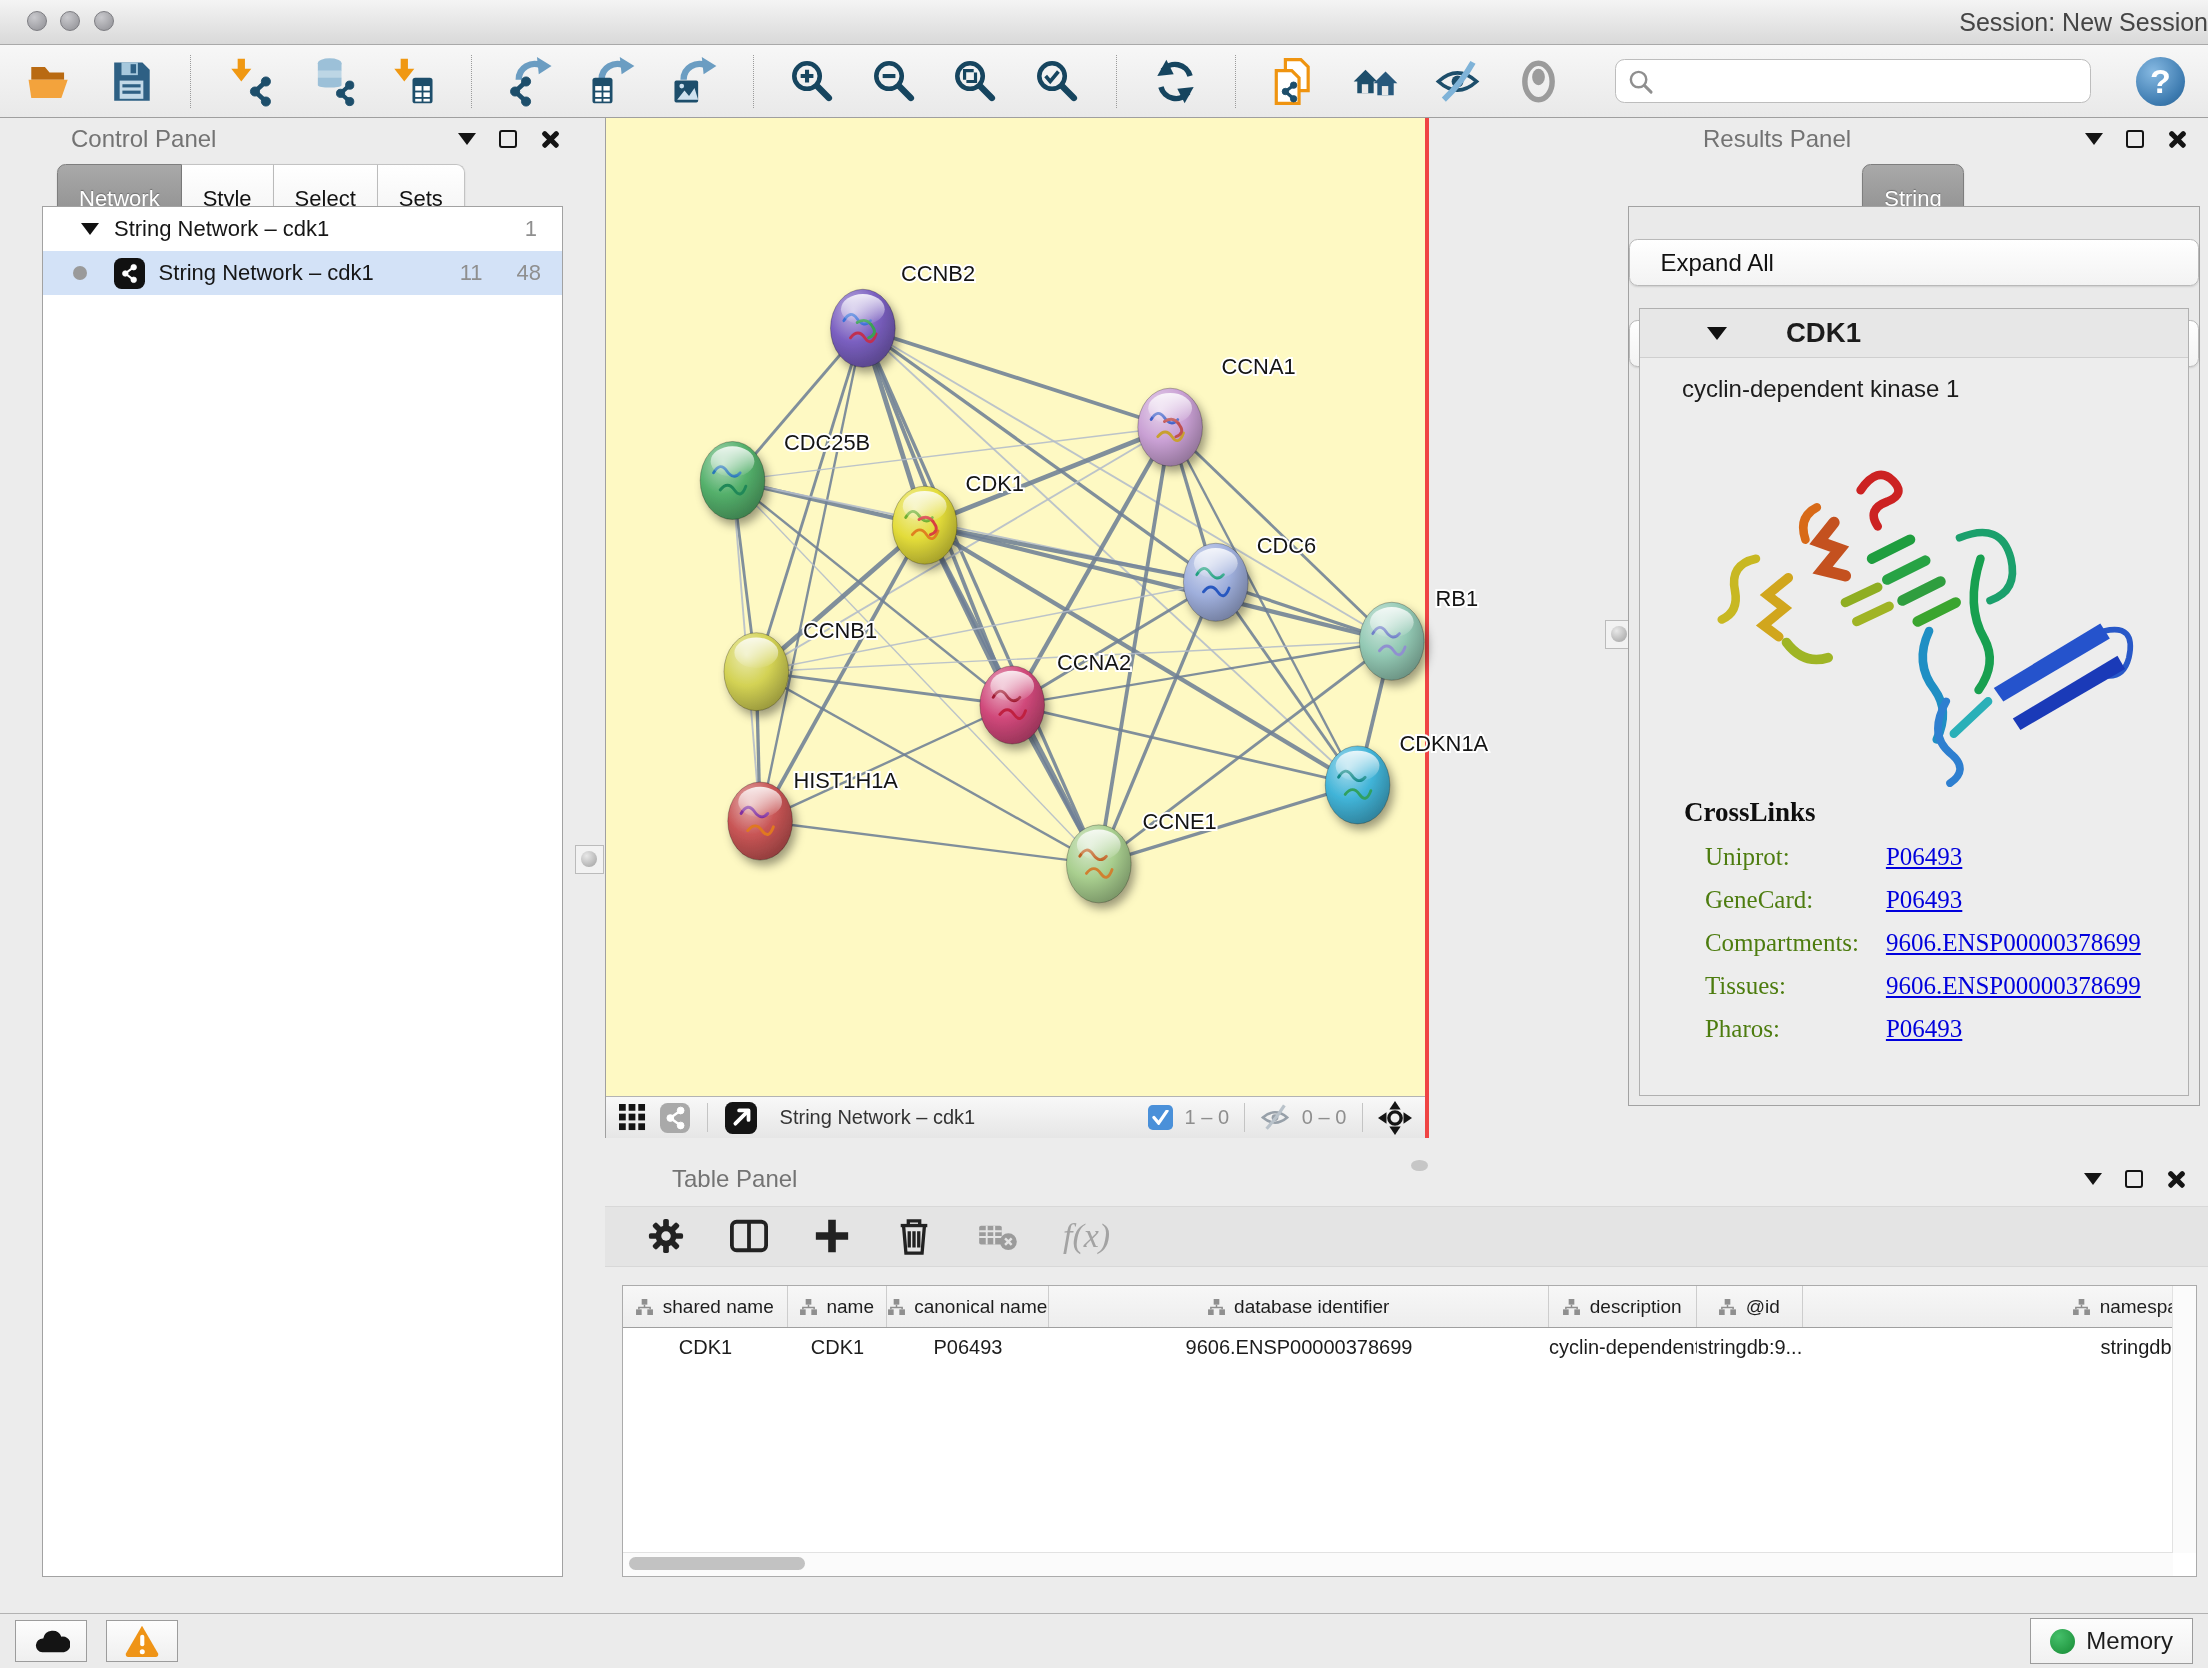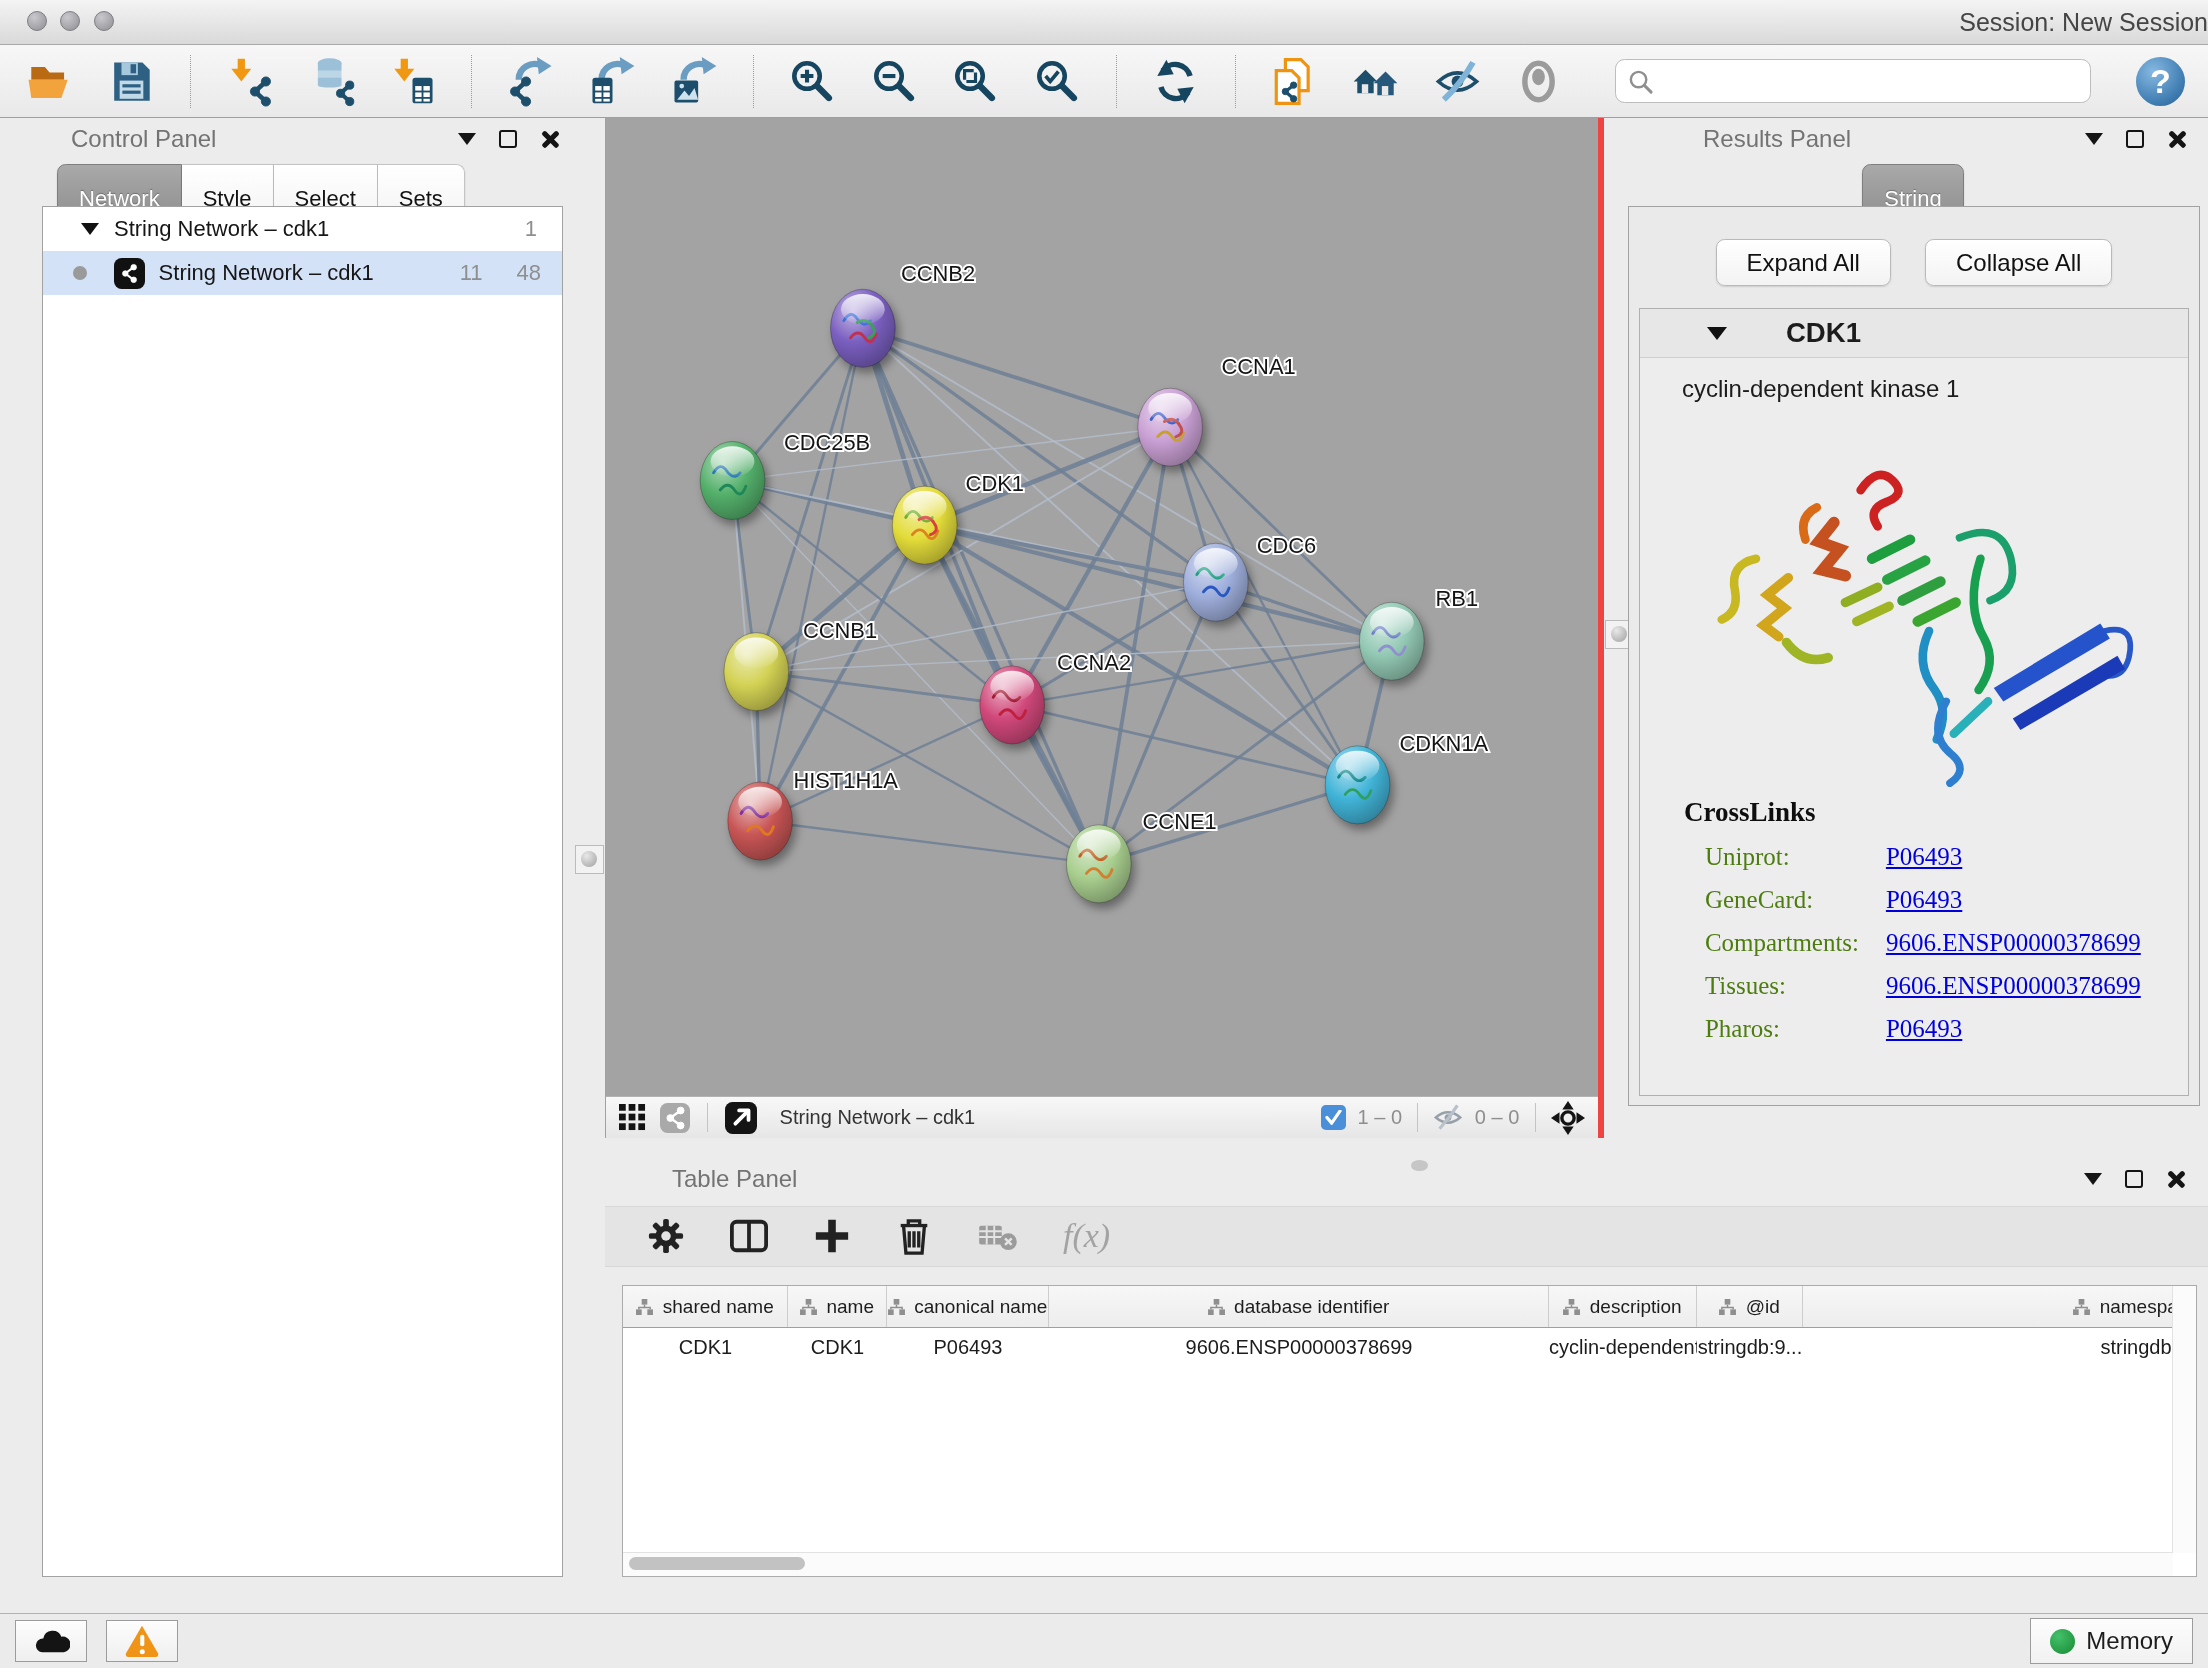--- a/index.html
+++ b/index.html
@@ -69,8 +69,8 @@
   .vhandle i{width:16px;height:16px;border-radius:50%;background:radial-gradient(circle at 35% 30%,#e8e8e8,#9f9f9f);}
   .hdot{position:absolute;left:1411px;top:1160px;width:17px;height:11.4px;border-radius:50%;background:#c6c6c6;}
   
-  .network-panel{position:absolute;left:605px;top:118px;width:999px;height:1020px;background:#a3a3a3;
-    border-left:1px solid #a0a0a0;border-right:6px solid #ef4444;box-sizing:border-box;}
+  .network-panel{position:absolute;left:605px;top:118px;width:824px;height:1020px;background:#fef9c3;
+    border-left:1px solid #a0a0a0;border-right:4px solid #ef4444;box-sizing:border-box;}
   #graph{position:absolute;left:0;top:0;}
   .net-status{position:absolute;left:0;right:0;bottom:0;height:42px;box-sizing:border-box;
     background:linear-gradient(#f8f8f8,#e6e6e6);border-top:1px solid #b3b3b3;

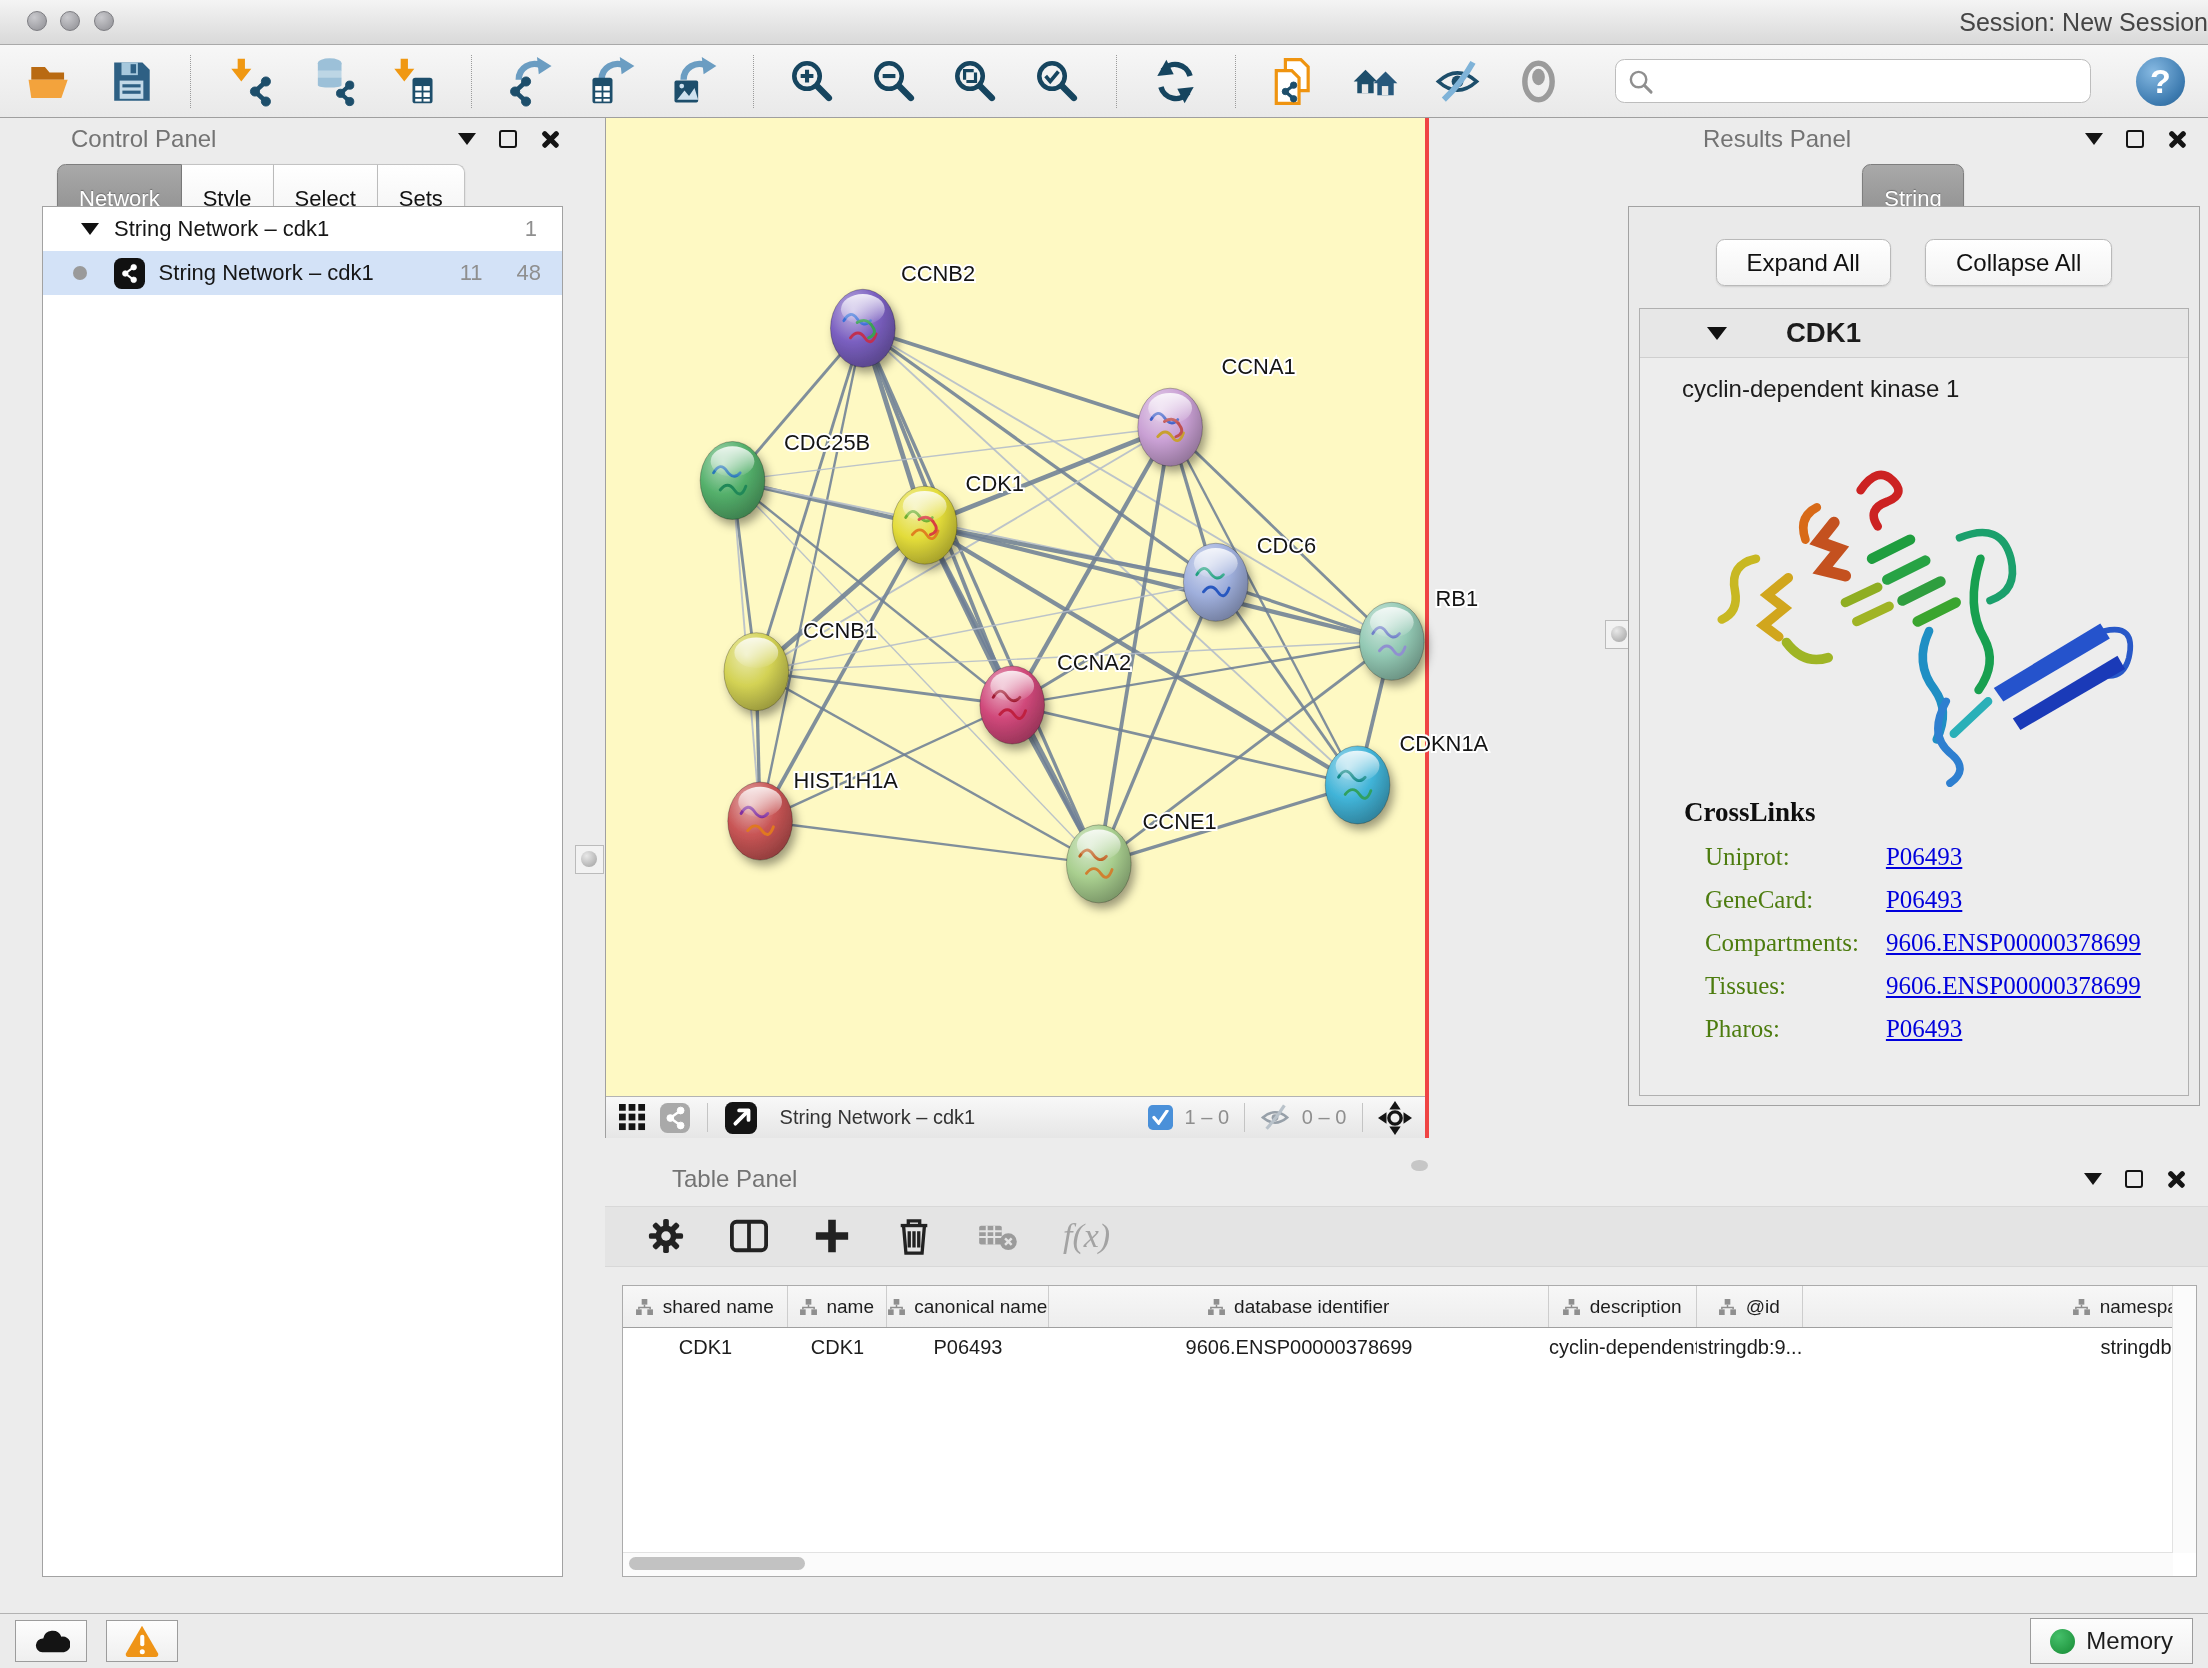--- a/index.html
+++ b/index.html
@@ -85,7 +85,7 @@
   .rp-tabwrap{display:flex;justify-content:center;margin-top:3.8px;}
   .rp-box{position:absolute;left:11.4px;right:9.5px;top:88px;bottom:53px;background:#eaeaea;
     border:1px solid #a2a2a2;box-sizing:border-box;}
-  .rp-buttons{display:flex;justify-content:center;gap:34px;margin-top:32px;}
+  .rp-buttons{display:flex;justify-content:center;gap:34px;margin-top:32px;flex-direction:column;}
   .rp-btn{background:linear-gradient(#ffffff,#f3f3f3);border:1.9px solid #b9b9b9;border-radius:8.6px;
     font-size:24px;padding:8.6px 30px;color:#111;box-shadow:0 1px 1.9px rgba(0,0,0,.12);}
   .rp-section{position:absolute;left:9.5px;right:9.5px;top:101px;bottom:9.5px;border:1px solid #b0b0b0;

